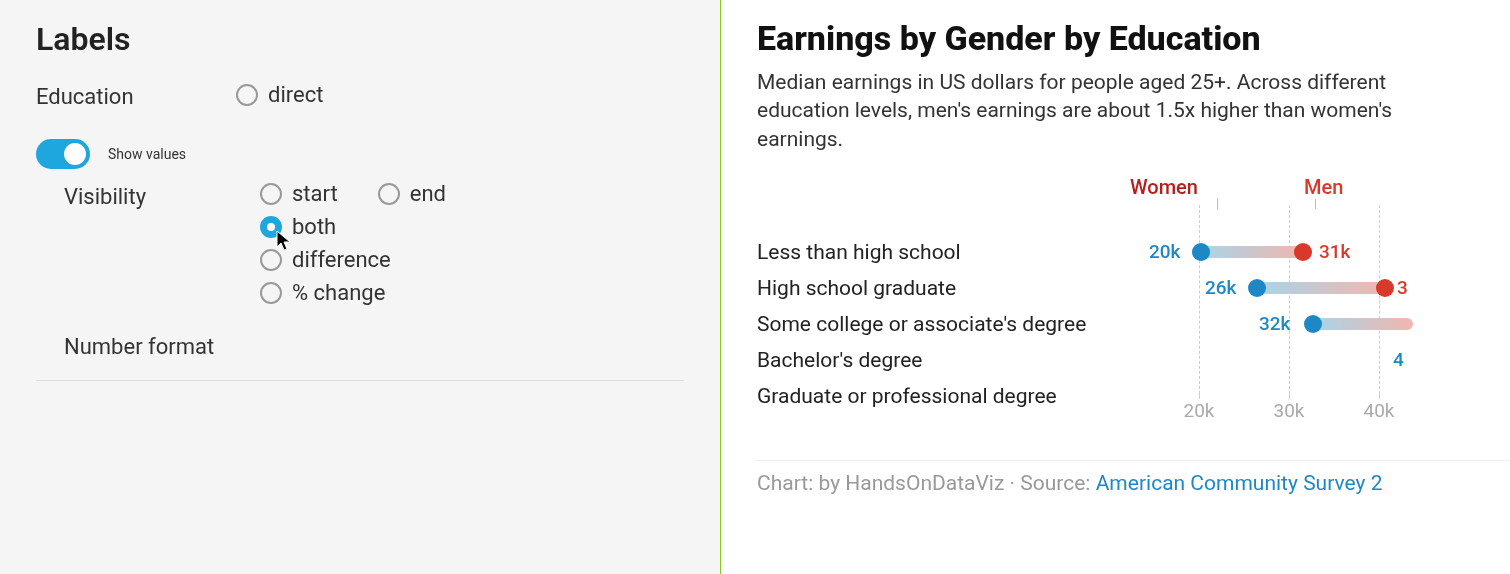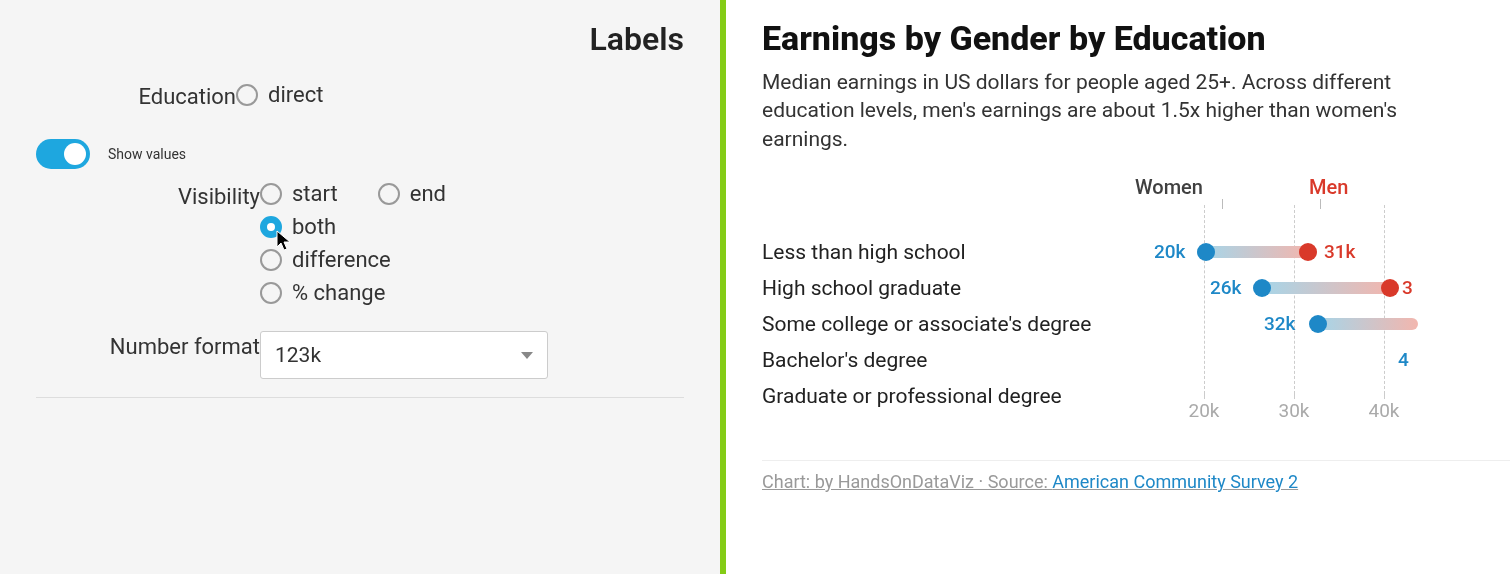--- a/index.html
+++ b/index.html
@@ -17,7 +17,6 @@
     width: 720px;
     padding: 20px 36px 8px 36px;
     position: relative;
-    text-align: right;
   }
   .panel-right {
     flex: 1;

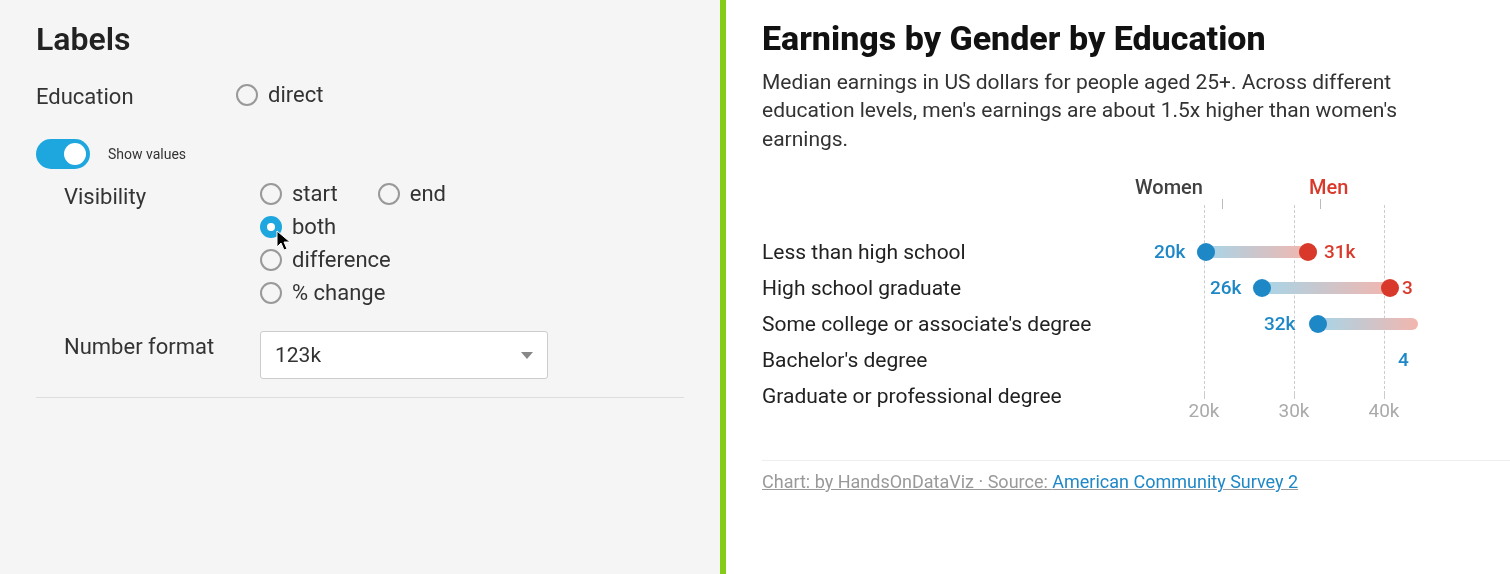--- a/index.html
+++ b/index.html
@@ -20,7 +20,7 @@
   }
   .panel-right {
     flex: 1;
-    border-left: 6px solid #84cc16;
+    border-left: 1px solid #84cc16;
     background: #fff;
     padding: 18px 0 28px 36px;
     position: relative;

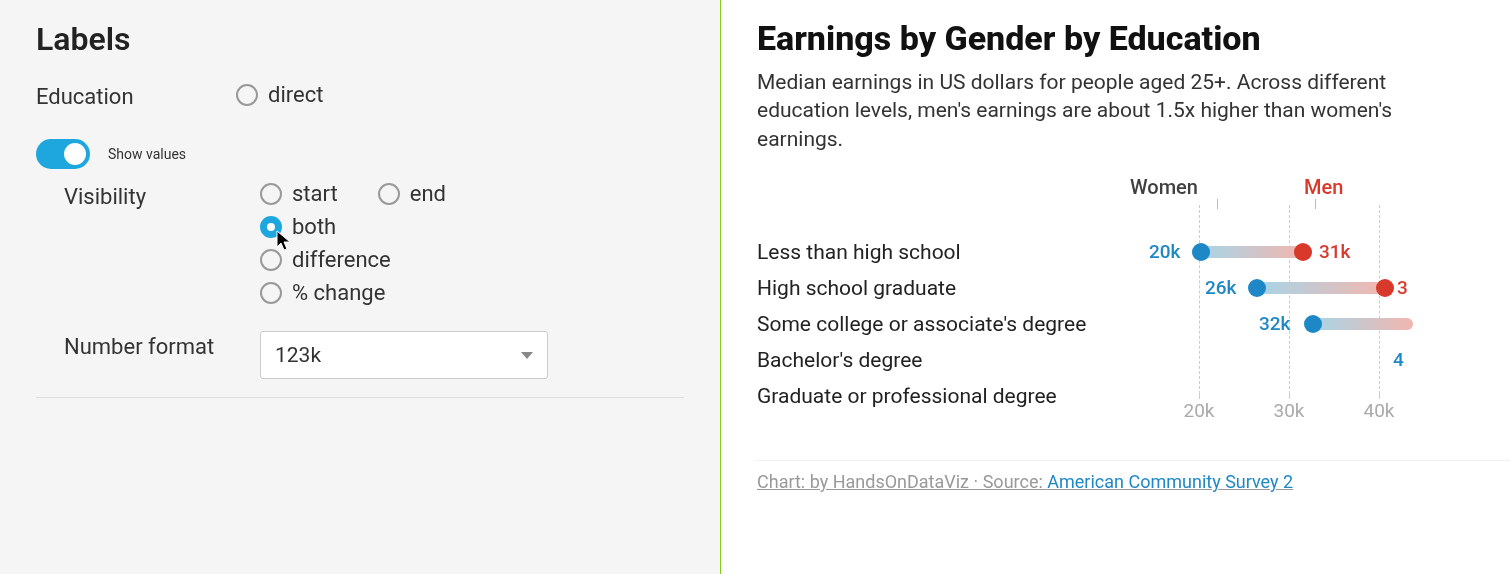--- a/index.html
+++ b/index.html
@@ -164,7 +164,7 @@
     font-weight: 500;
   }
   .legend-item { position:absolute; top:0; }
-  .legend-women { color:#404040; }
+  .legend-women { color:#b91c1c; }
   .legend-men { color:#d9392a; }
   .legend-tick {
     position:absolute;

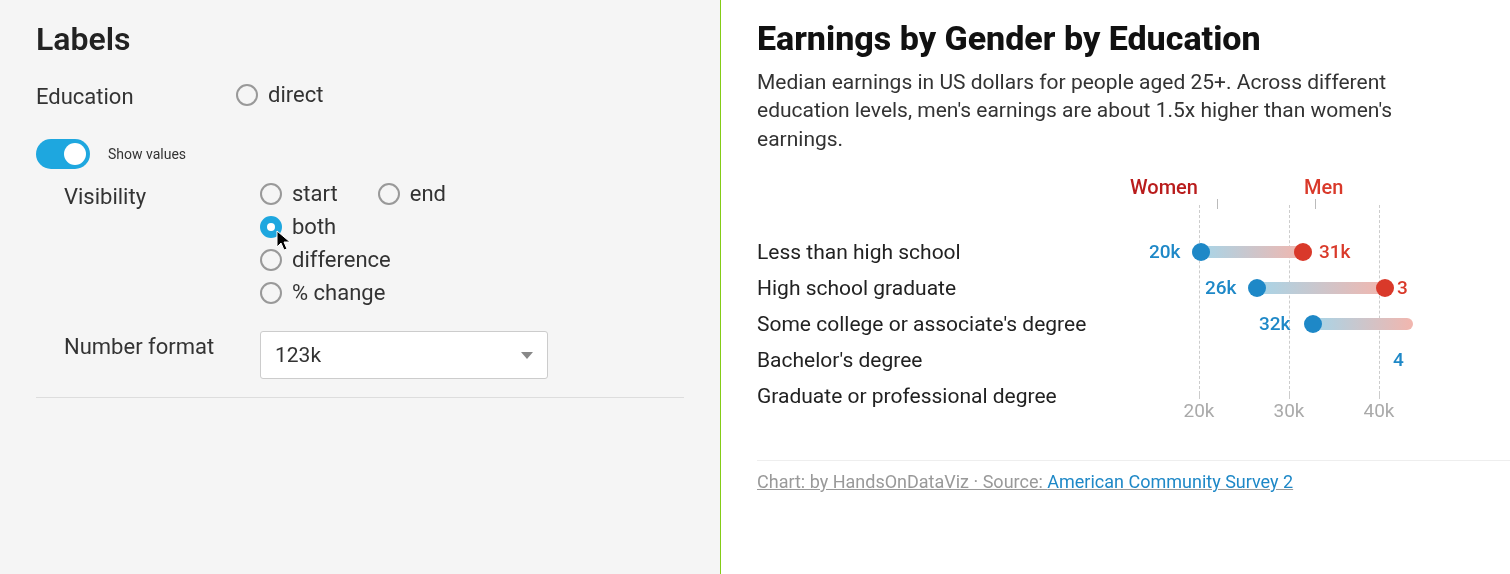--- a/index.html
+++ b/index.html
@@ -323,12 +323,6 @@
 
       <div class="sub-field">
         <div class="sub-label">Number format</div>
-        <div class="sub-content">
-          <div class="select-box">
-            <span>123k</span>
-            <span class="chevron"></span>
-          </div>
-        </div>
       </div>
     </div>
 

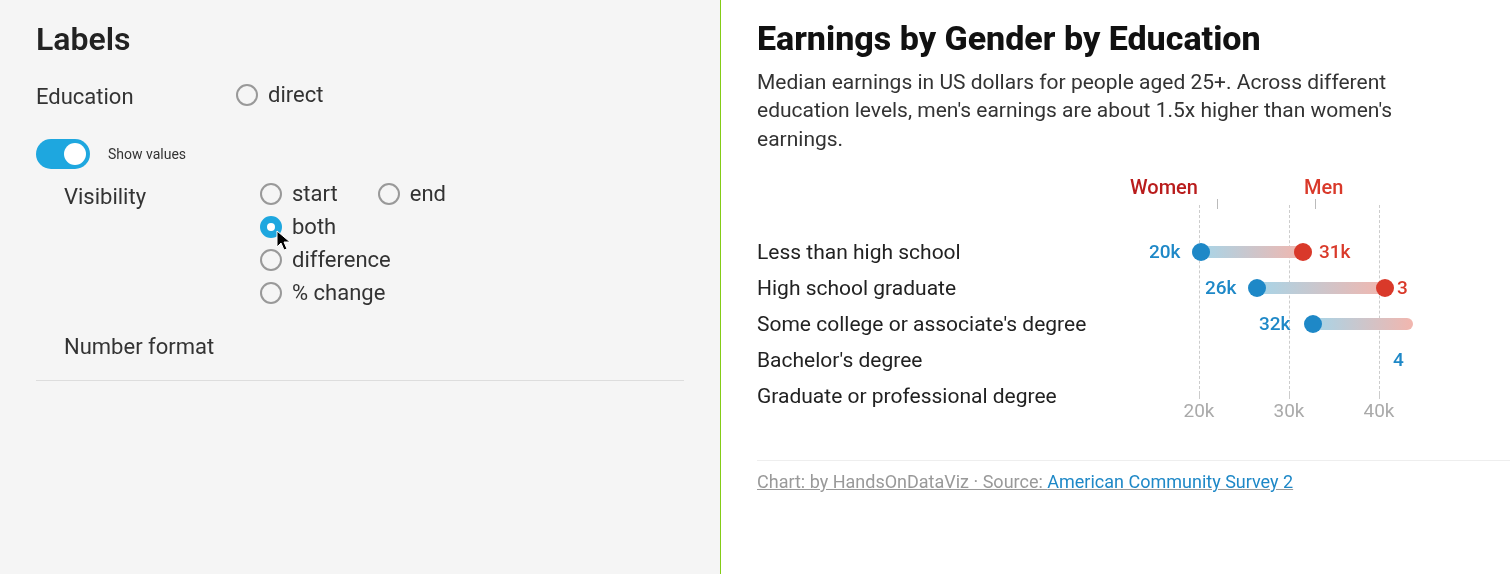--- a/index.html
+++ b/index.html
@@ -251,10 +251,9 @@
     right:0;
     border-top:1px solid #eee;
     padding-top:10px;
-    font-size:18px;
+    font-size:21px;
     color:#999;
     white-space:nowrap;
-    text-decoration:underline;
   }
   .credit-line a { color:#1e88c7; text-decoration:none; }
 </style>

